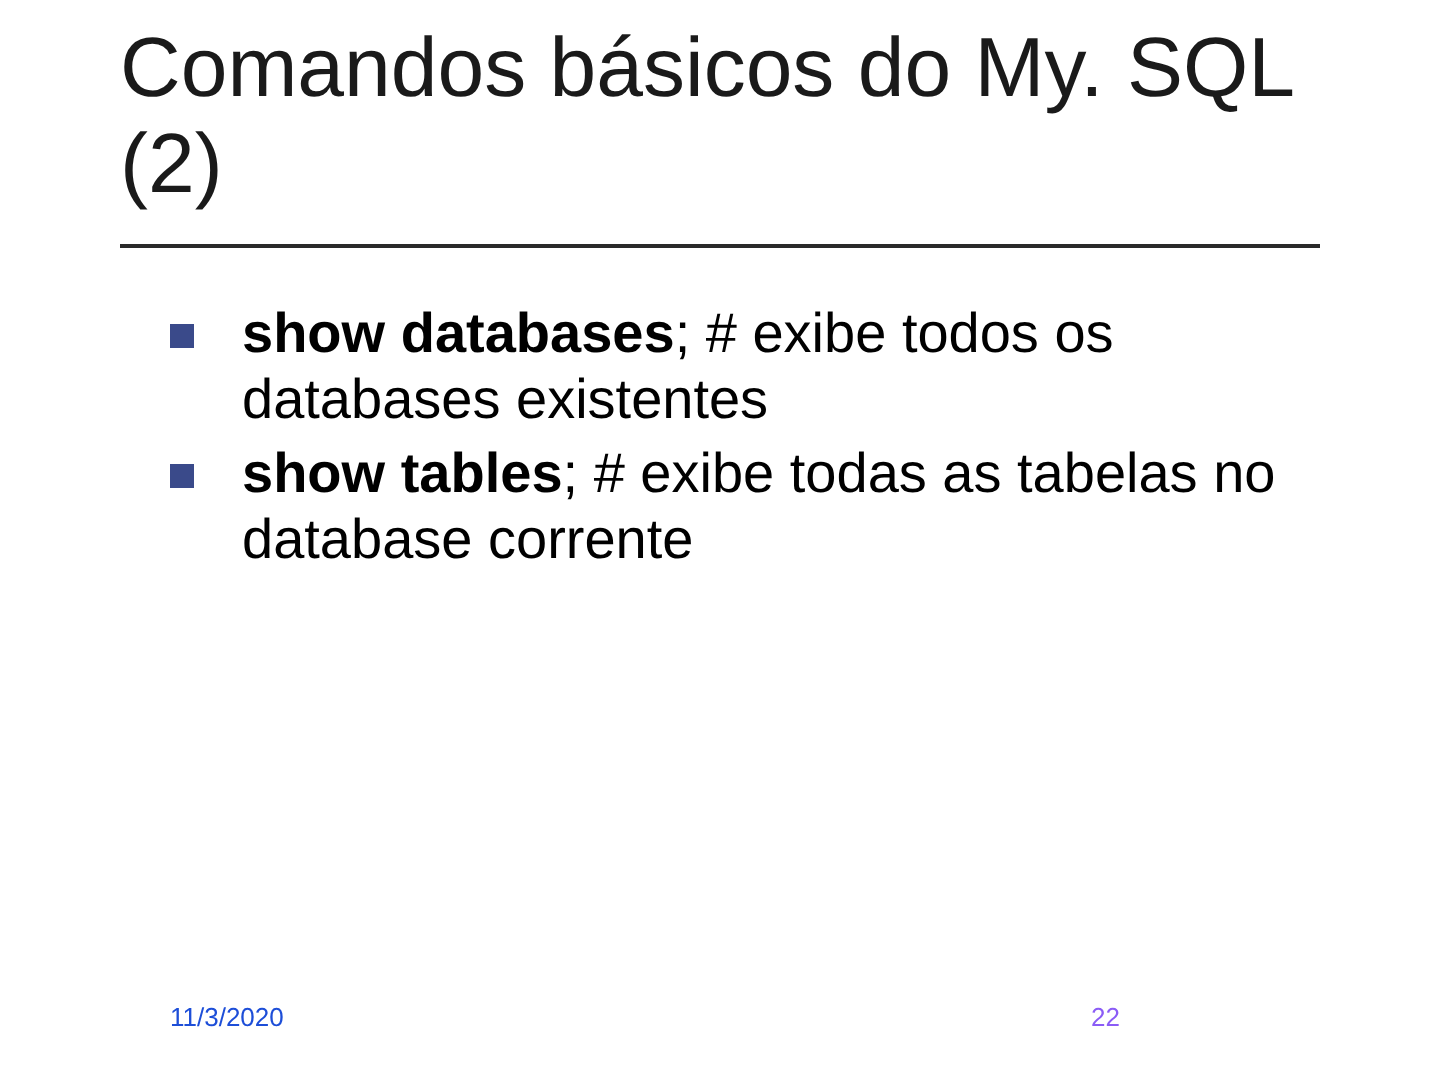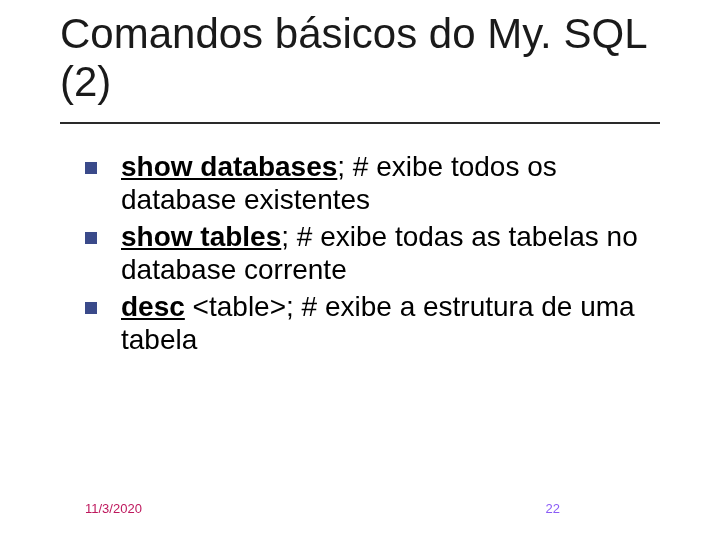--- a/index.html
+++ b/index.html
@@ -56,7 +56,7 @@
     height: 12px;
     background: #3a4a8a;
   }
-  b { font-weight: bold; text-decoration: underline; }
+  b { font-weight: bold; }
   .footer-date {
     position: absolute;
     left: 85px;

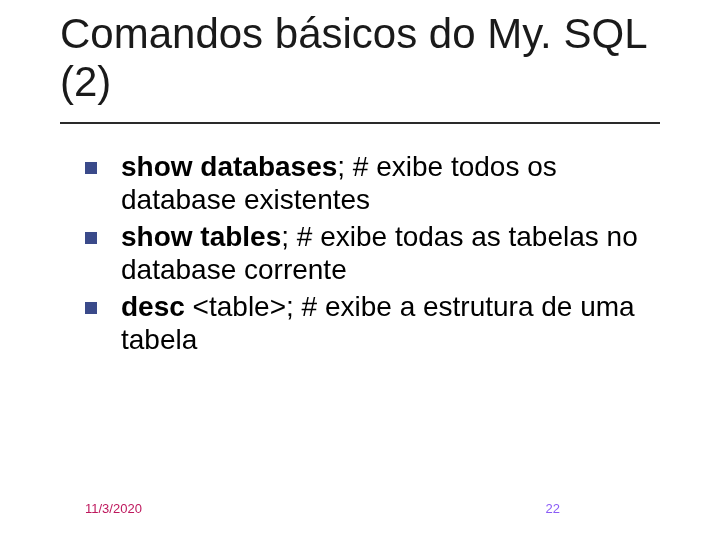--- a/index.html
+++ b/index.html
@@ -84,7 +84,7 @@
 
     <div class="item">
       <span class="bullet"></span>
-      <b>show databases</b><span>; # exibe todos os database existentes</span>
+      <b>show databases</b><span>; # exibe todos os databases existentes</span>
     </div>
 
 

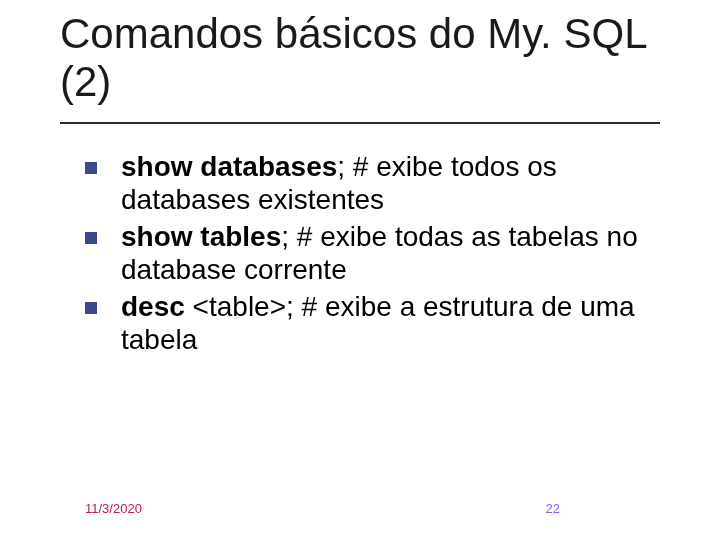--- a/index.html
+++ b/index.html
@@ -93,10 +93,6 @@
       <b>show tables</b><span>; # exibe todas as tabelas no database corrente</span>
     </div>
 
-    <div class="item">
-      <span class="bullet"></span>
-      <b>desc</b><span> &lt;table&gt;; # exibe a estrutura de uma tabela</span>
-    </div>
 
   </div>
 

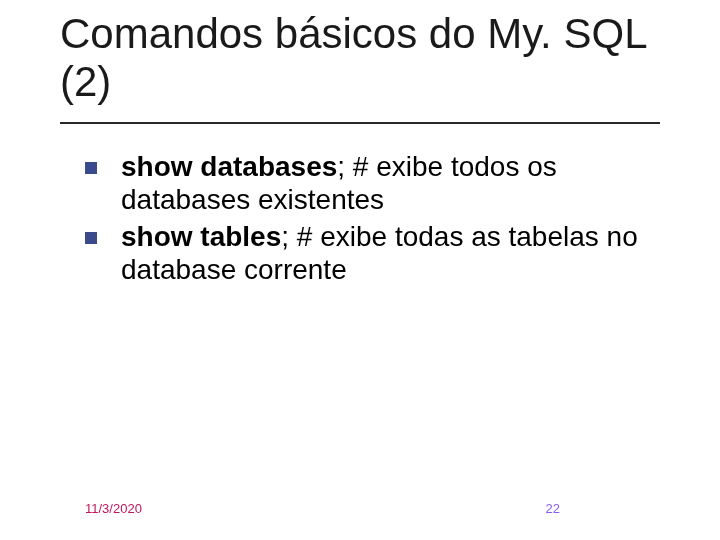--- a/index.html
+++ b/index.html
@@ -62,7 +62,7 @@
     left: 85px;
     bottom: 24px;
     font-size: 13px;
-    color: #be185d;
+    color: #1d4ed8;
   }
   .footer-page {
     position: absolute;

